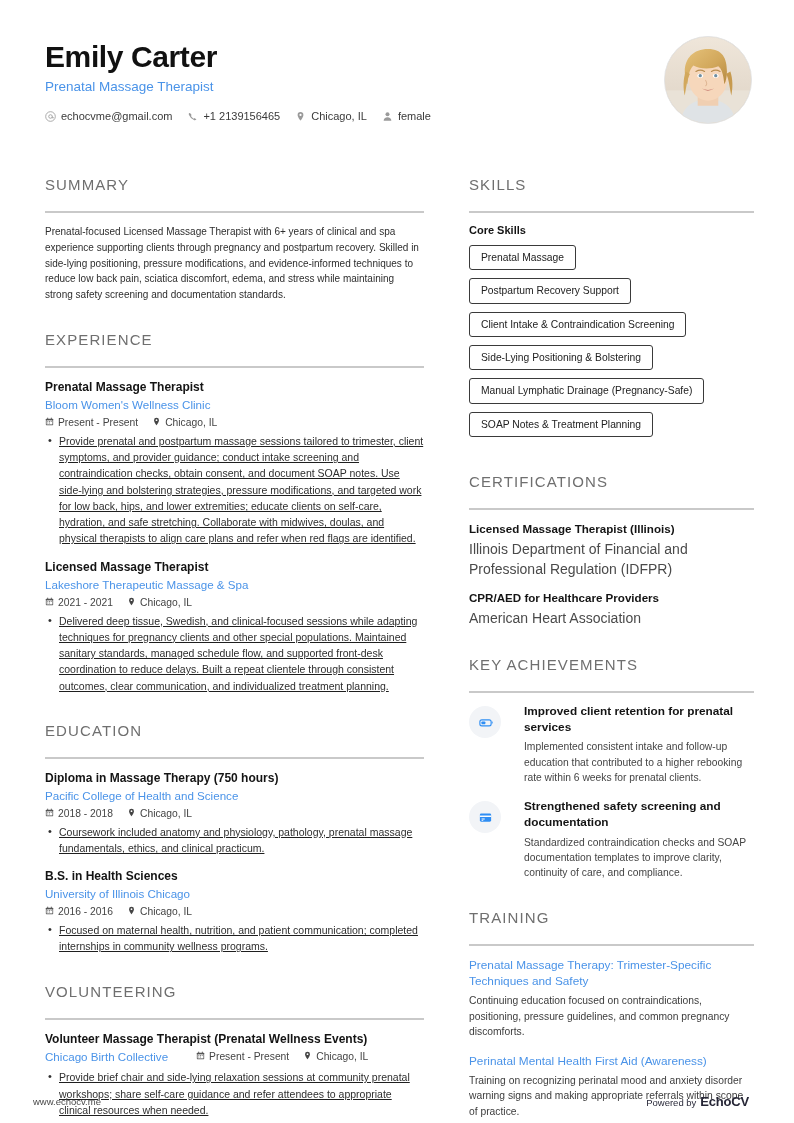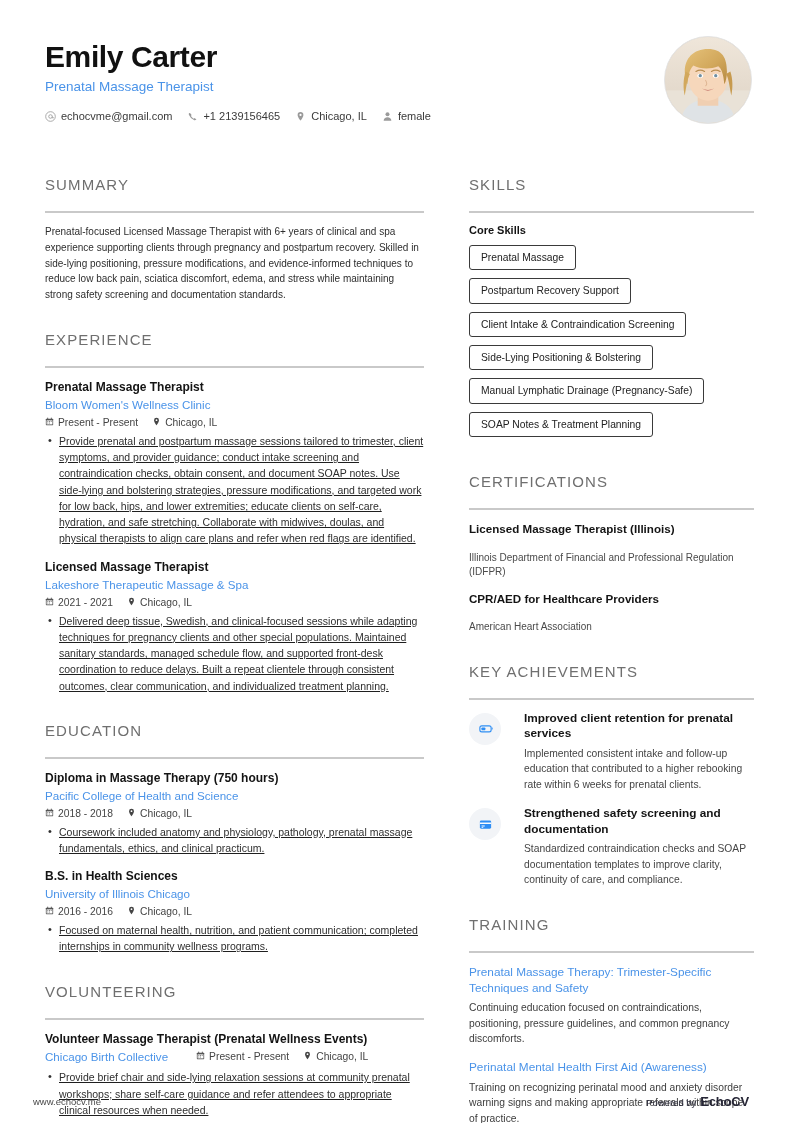--- a/index.html
+++ b/index.html
@@ -231,9 +231,9 @@
     line-height: 1.35;
   }
   .cert-issuer {
-    font-size: 10px;
+    font-size: 14px;
     color: #4a4a4a;
-    margin-top: 14px;
+    margin-top: 2px;
     line-height: 1.45;
   }
 

